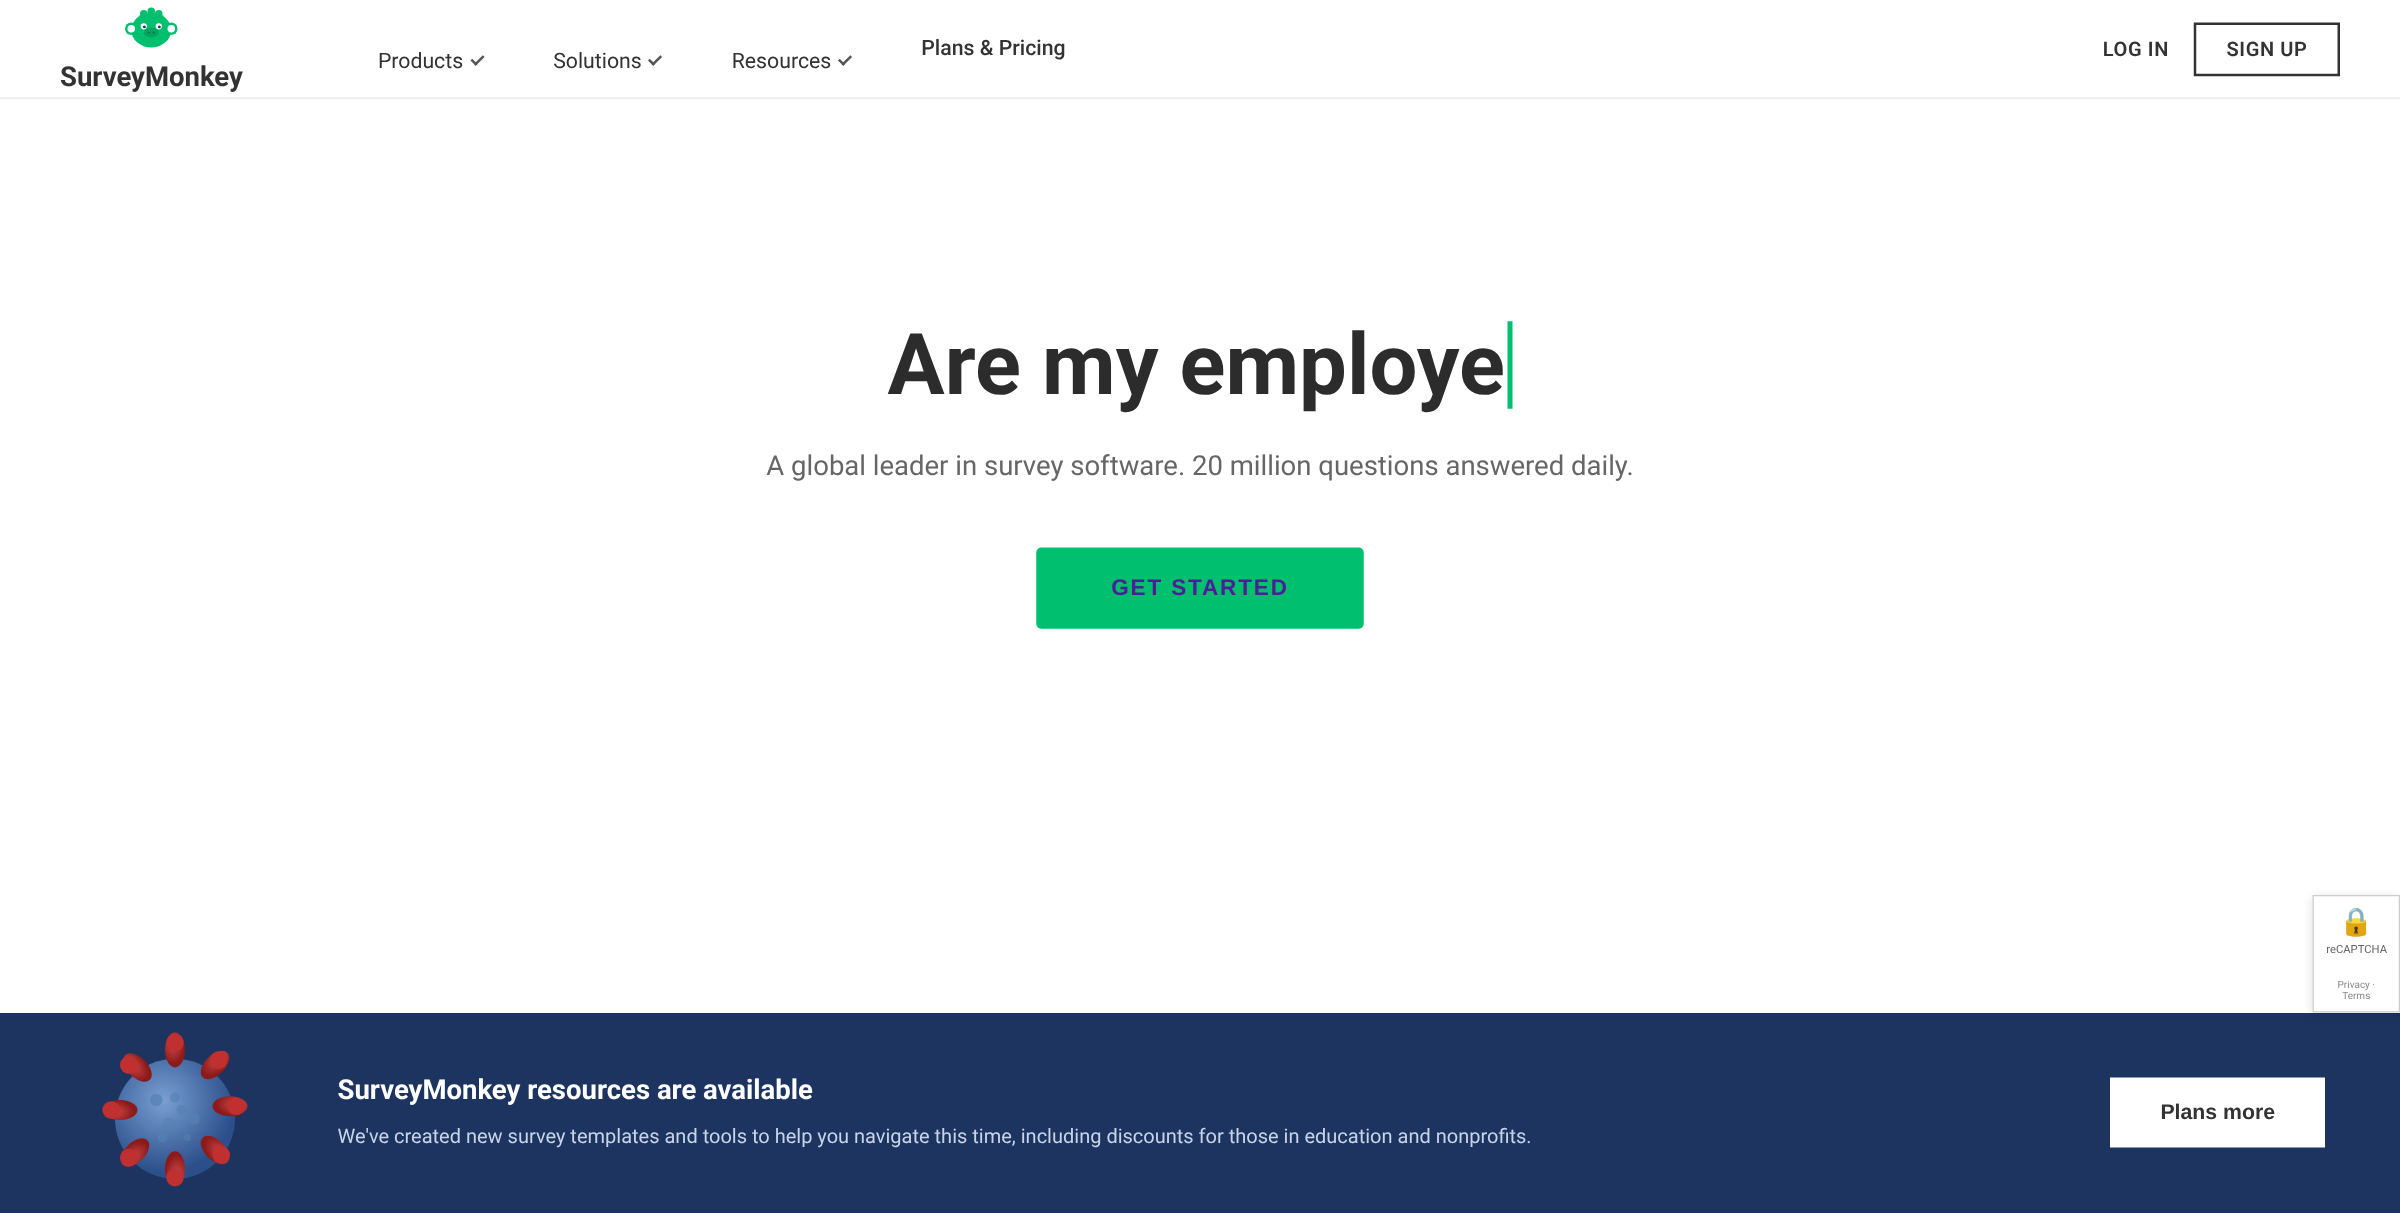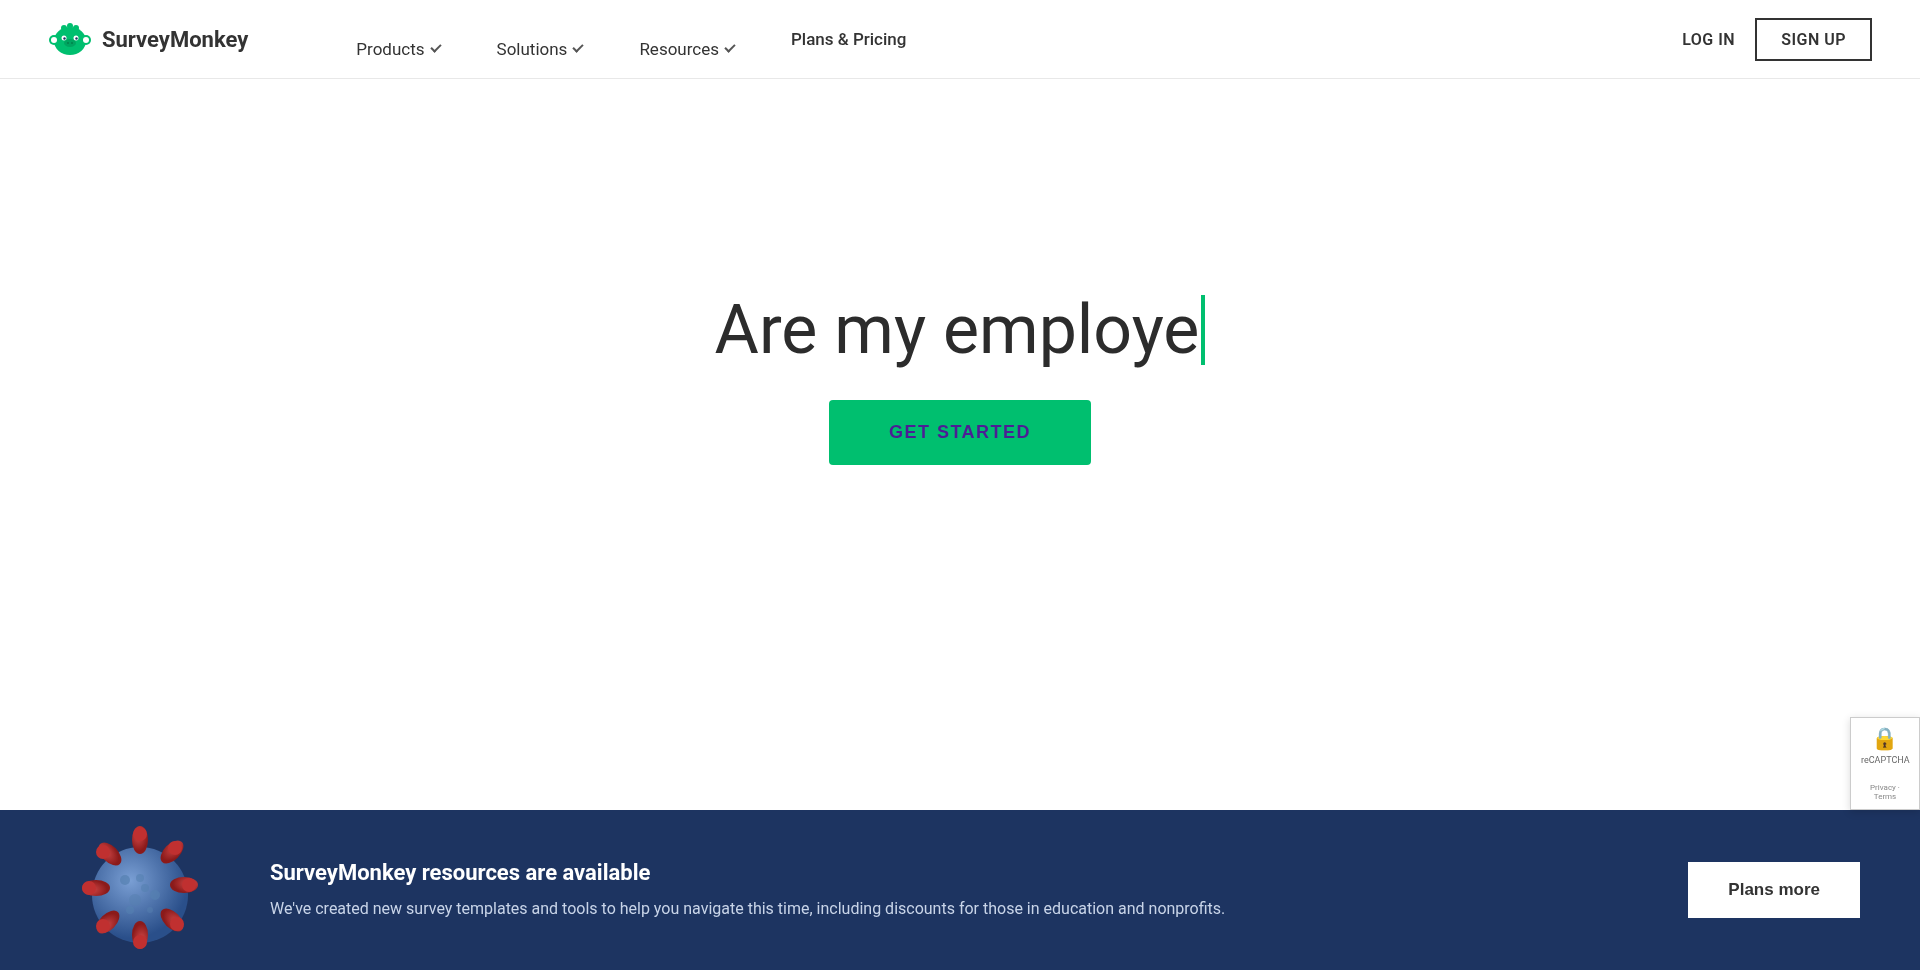--- a/index.html
+++ b/index.html
@@ -34,6 +34,7 @@
       gap: 10px;
       text-decoration: none;
       flex-shrink: 0;
+      flex-direction: column;
     }
 
     .nav-logo-icon {

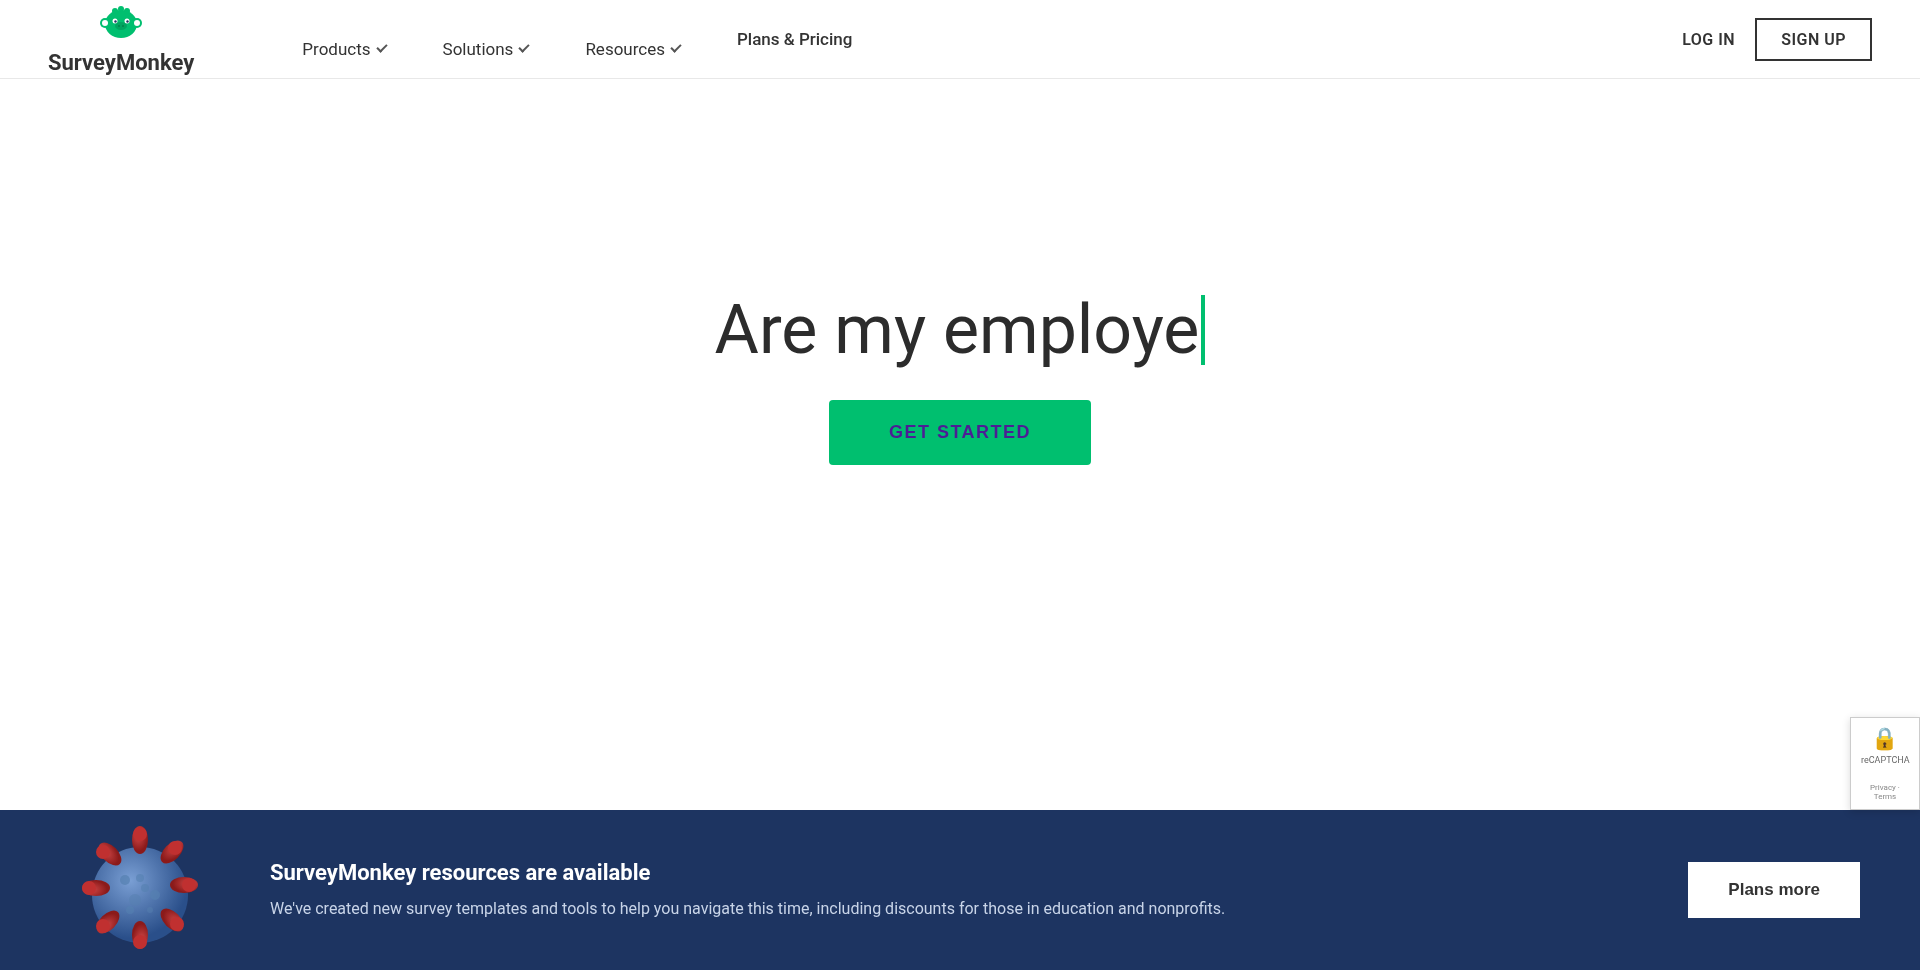--- a/index.html
+++ b/index.html
@@ -138,7 +138,7 @@
 
     .hero-title {
       font-size: 68px;
-      font-weight: 400;
+      font-weight: 700;
       color: #2c2c2c;
       text-align: center;
       margin-bottom: 32px;

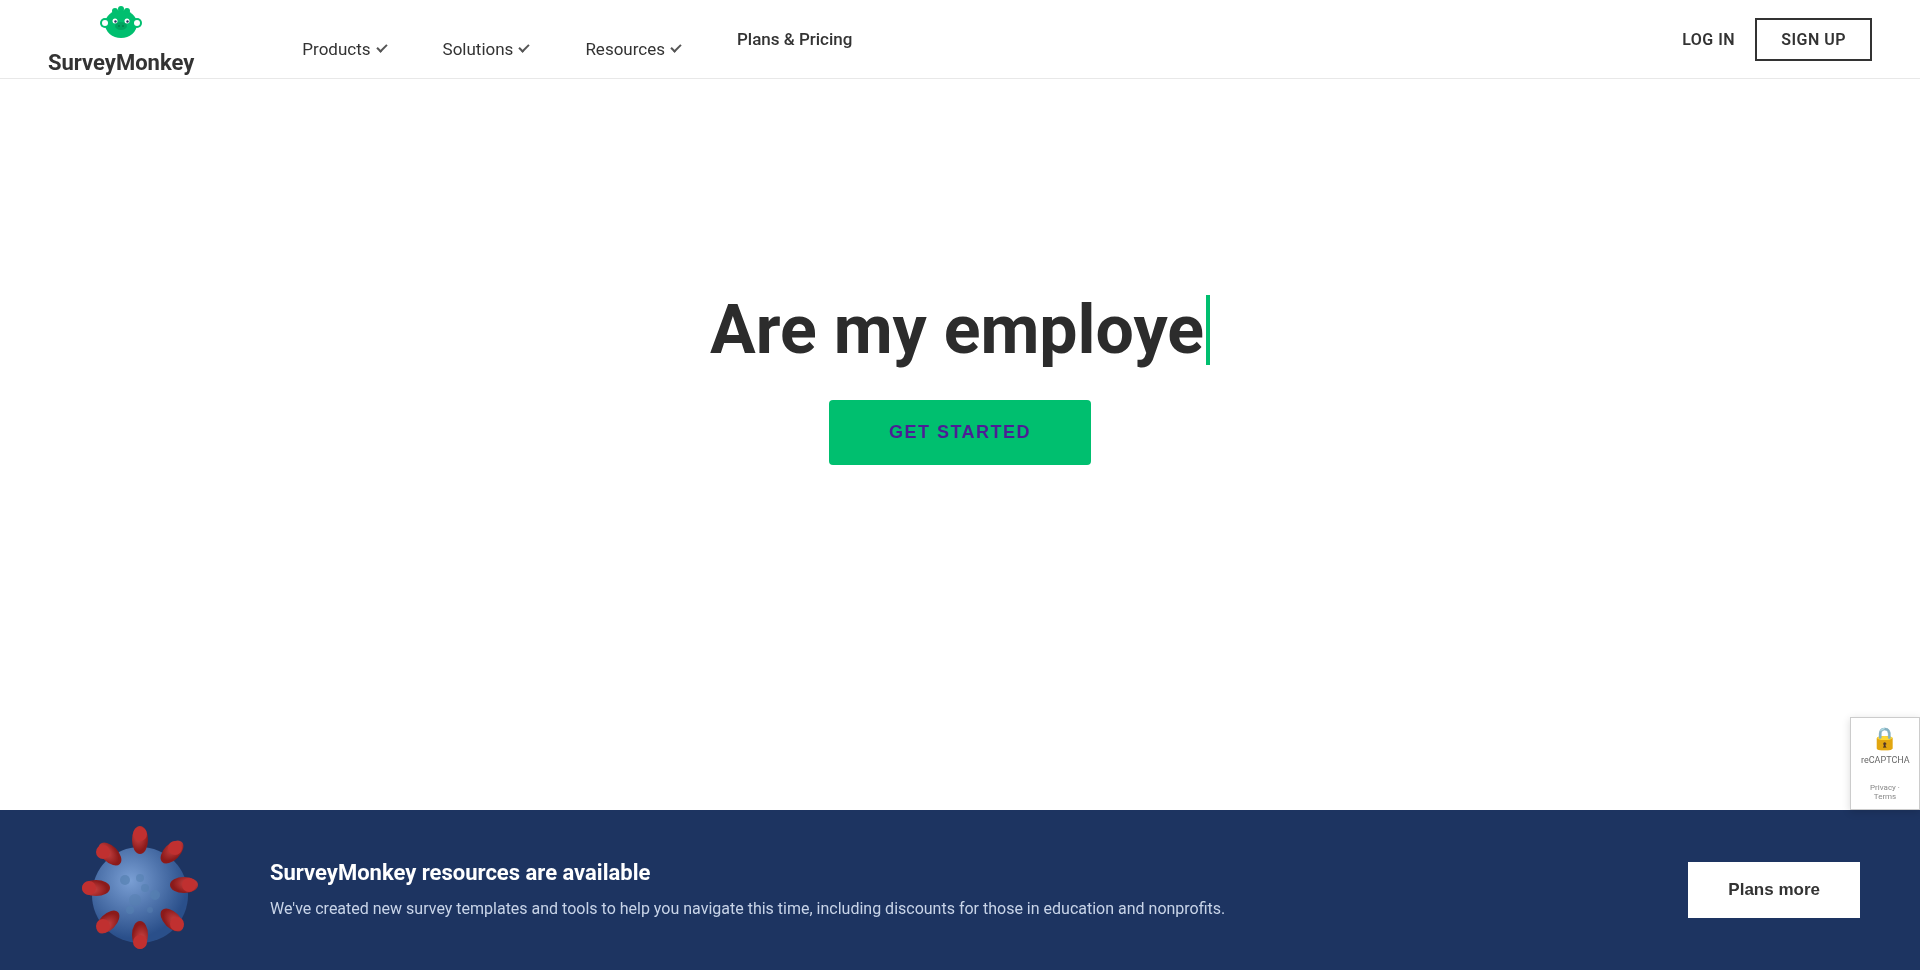--- a/index.html
+++ b/index.html
@@ -320,6 +320,7 @@
     <span>Are my employe</span>
       <span class="cursor-bar"></span>
   </h1>
+  <p class="hero-subtitle">A global leader in survey software. 20 million questions answered daily.</p>
   <button class="hero-cta">GET STARTED</button>
 </section>
 

